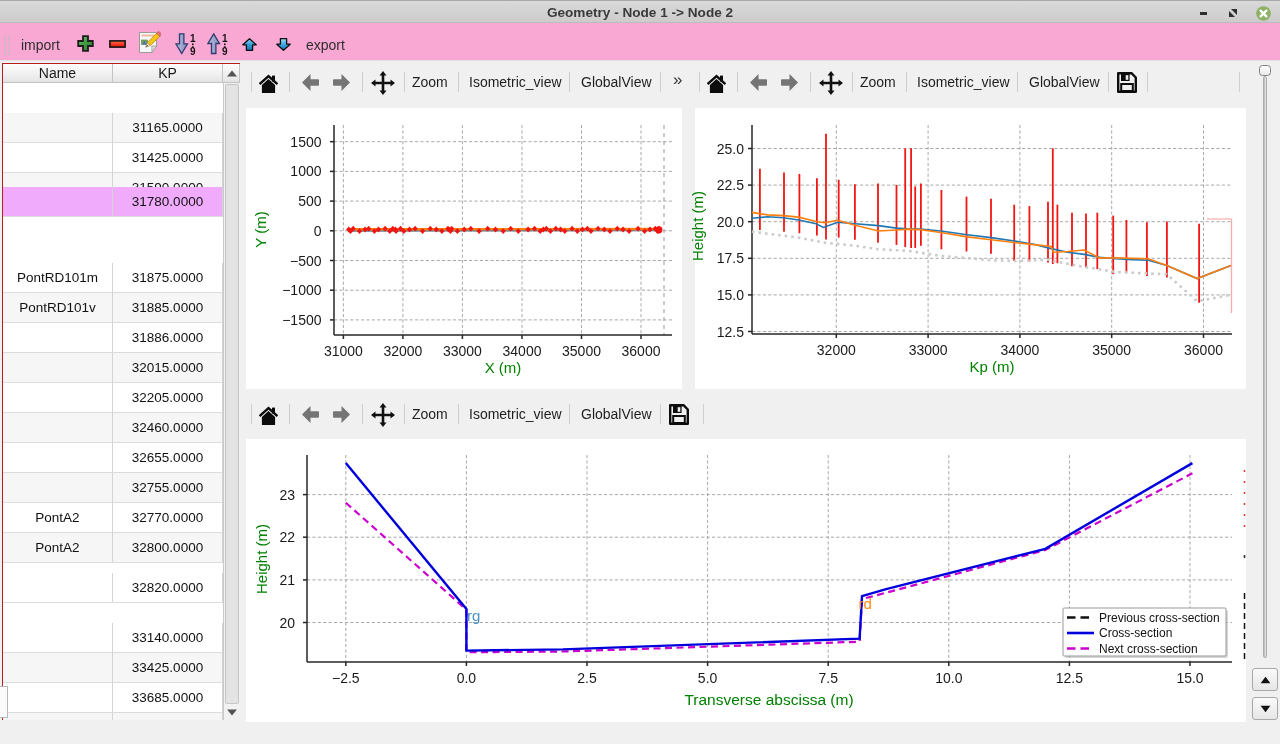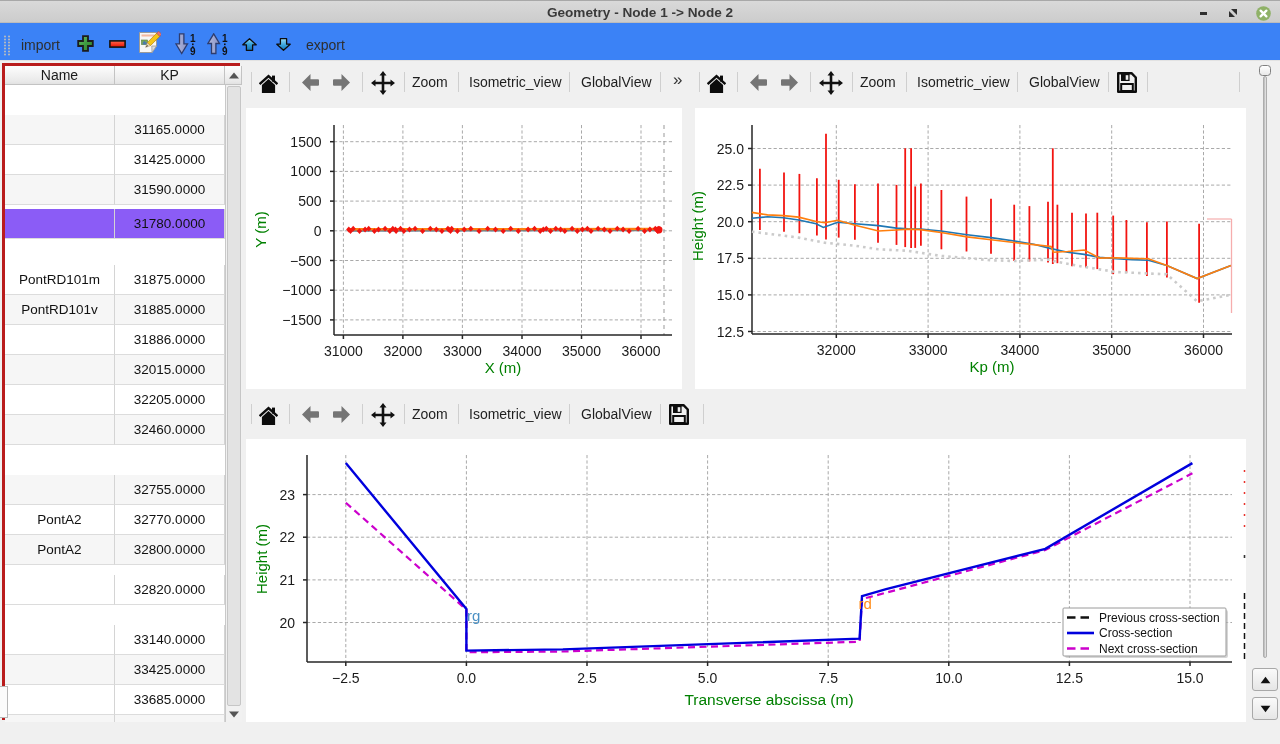--- a/index.html
+++ b/index.html
@@ -9,7 +9,7 @@
 #titlebar { position:absolute; left:0; top:0; width:1280px; height:23px;
   background:linear-gradient(#d9d9d9,#cccccc); border-bottom:1px solid #bcbcbc; border-top:1px solid #a8a8a8; }
 #title { position:absolute; width:100%; text-align:center; top:4px; font-size:13.6px; font-weight:bold; color:#3a3a3a; }
-#toolbar { position:absolute; left:0; top:23px; width:1280px; height:38px; background:#3b82f6; border-bottom:1px solid #e2e2e2; }
+#toolbar { position:absolute; left:0; top:23px; width:1280px; height:38px; background:#f9a8d4; border-bottom:1px solid #e2e2e2; }
 .tbtext { position:absolute; top:14px; font-size:14px; color:#2e2e2e; }
 #tablewrap { position:absolute; left:2px; top:63px; width:238px; height:657px; background:#fff; border:3px solid #b91c1c; }
 .hdr { position:absolute; top:0; height:19px; background:linear-gradient(#fdfdfd,#e9e9e9 85%,#e2e2e2); border-right:1px solid #c3c3c3; border-bottom:1px solid #c3c3c3; font-size:14px; color:#1a1a1a; text-align:center; line-height:18px; }

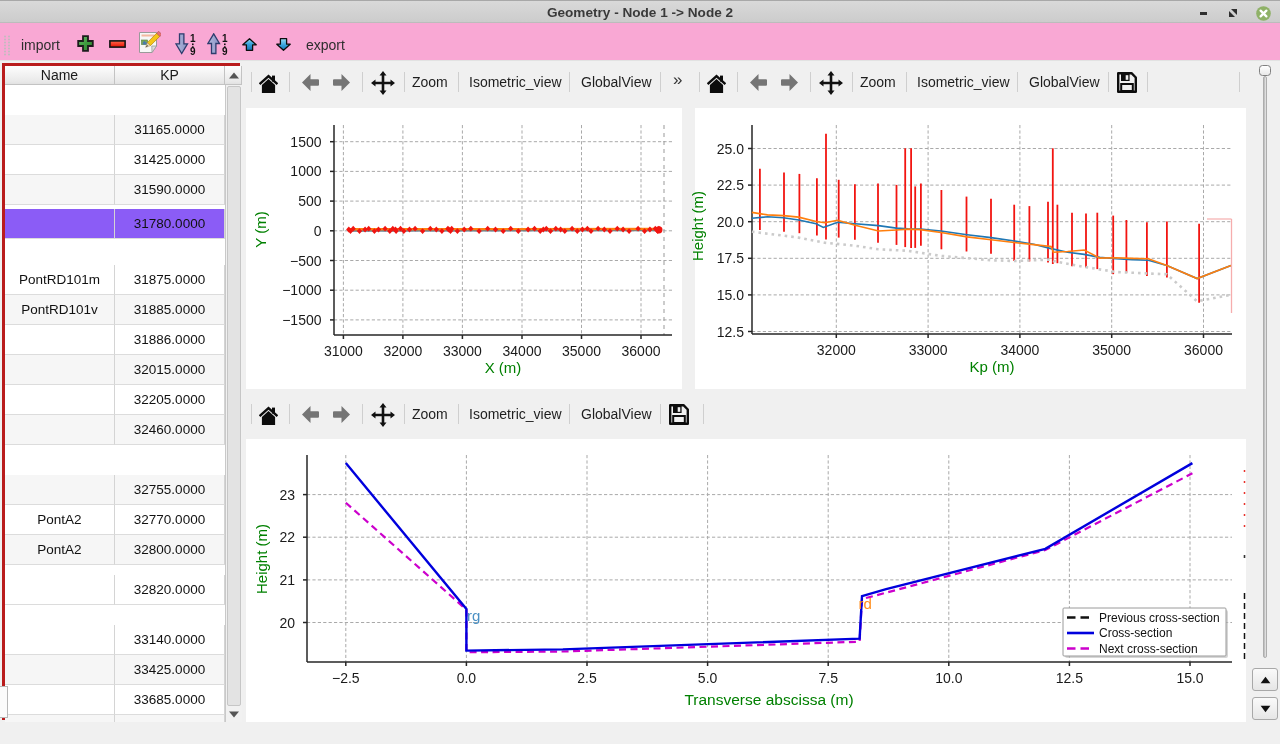--- a/index.html
+++ b/index.html
@@ -11,7 +11,7 @@
 #title { position:absolute; width:100%; text-align:center; top:4px; font-size:13.6px; font-weight:bold; color:#3a3a3a; }
 #toolbar { position:absolute; left:0; top:23px; width:1280px; height:38px; background:#f9a8d4; border-bottom:1px solid #e2e2e2; }
 .tbtext { position:absolute; top:14px; font-size:14px; color:#2e2e2e; }
-#tablewrap { position:absolute; left:2px; top:63px; width:238px; height:657px; background:#fff; border:3px solid #b91c1c; }
+#tablewrap { position:absolute; left:2px; top:63px; width:238px; height:657px; background:#fff; border:1px solid #b91c1c; }
 .hdr { position:absolute; top:0; height:19px; background:linear-gradient(#fdfdfd,#e9e9e9 85%,#e2e2e2); border-right:1px solid #c3c3c3; border-bottom:1px solid #c3c3c3; font-size:14px; color:#1a1a1a; text-align:center; line-height:18px; }
 .row { position:absolute; width:236px; height:30px; }
 .cn { position:absolute; left:0; top:0; width:110px; height:30px; border-right:1px solid #d4d4d4; border-bottom:1px solid #dcdcdc; font-size:13.5px; text-align:center; line-height:29px; color:#111; }

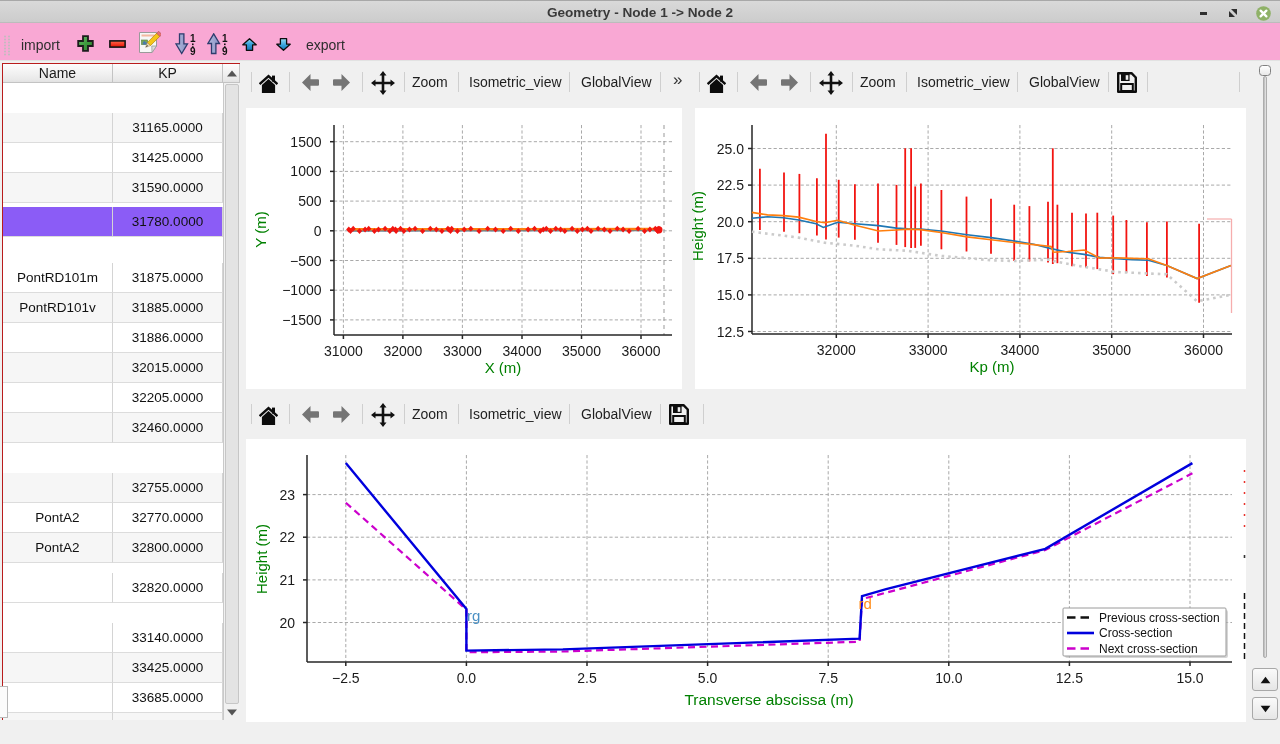--- a/index.html
+++ b/index.html
@@ -158,7 +158,7 @@
         <div class="cn" style=""></div>
         <div class="ck">31590.0000</div>
       </div>
-<div class="row" style="top:124px;background:#8b5cf6;">
+<div class="row" style="top:104px;background:#f0abfc;">
         <div class="cn" style=""></div>
         <div class="ck">31780.0000</div>
       </div>

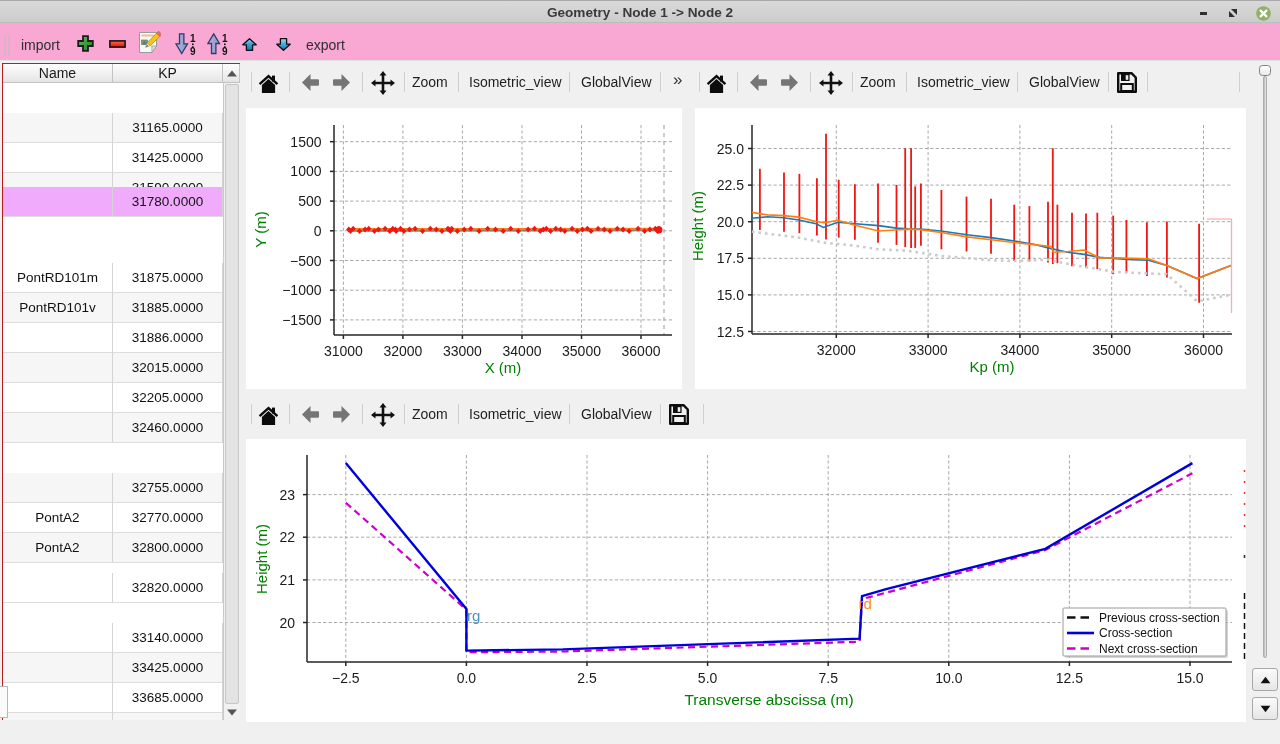--- a/index.html
+++ b/index.html
@@ -185,6 +185,10 @@
 <div class="row" style="top:330px;background:#f6f6f6;">
         <div class="cn" style=""></div>
         <div class="ck">32460.0000</div>
+      </div>
+<div class="row" style="top:360px;background:#ffffff;">
+        <div class="cn" style=""></div>
+        <div class="ck">32655.0000</div>
       </div>
 <div class="row" style="top:390px;background:#f6f6f6;">
         <div class="cn" style=""></div>

